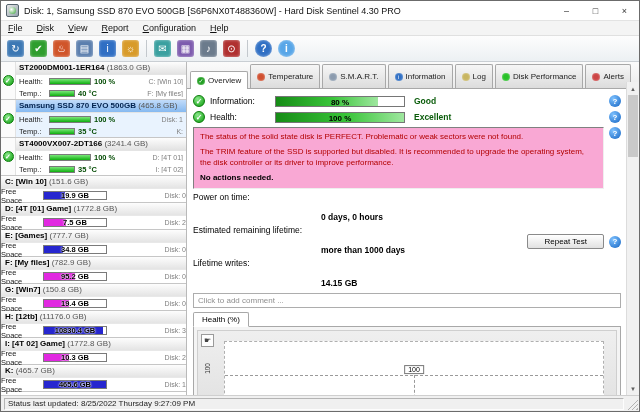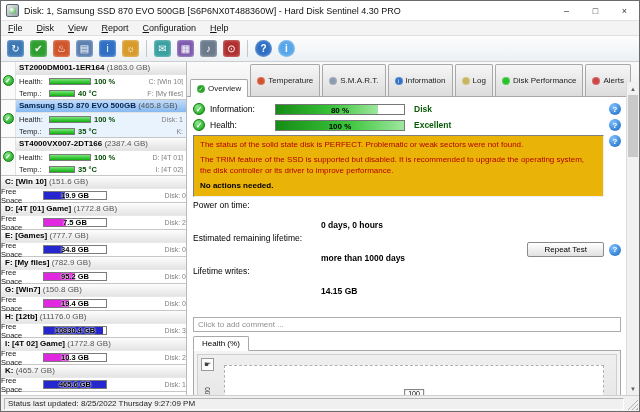--- a/index.html
+++ b/index.html
@@ -57,7 +57,7 @@
   
   .main { flex:1; min-width:0; display:flex; flex-direction:column; background:#fff; position:relative; }
   .tabbar { flex:0 0 20px; display:flex; align-items:flex-end; background:linear-gradient(#fbfbfb,#ebebeb); padding:2px 3px 0; gap:2px; border-bottom:1px solid #a8a8a8; }
-  .tab { display:flex; align-items:center; gap:3px; font-size:8px; height:32px; padding:0 6px; border:1px solid #a8a8a8; border-bottom:none; border-radius:2px 2px 0 0; background:linear-gradient(#f6f6f6,#dcdcdc); color:#222; white-space:nowrap; }
+  .tab { display:flex; align-items:center; gap:3px; font-size:8px; height:24px; padding:0 6px; border:1px solid #a8a8a8; border-bottom:none; border-radius:2px 2px 0 0; background:linear-gradient(#f6f6f6,#dcdcdc); color:#222; white-space:nowrap; }
   .tab.active { background:#fff; height:18px; margin-bottom:-1px; z-index:2; }
   .tab-icon { flex:0 0 8px; width:8px; height:8px; border-radius:50%; color:#fff; font-size:6px; line-height:8px; display:flex; align-items:center; justify-content:center; box-shadow:inset 0 0 2px rgba(255,255,255,.6); }
 

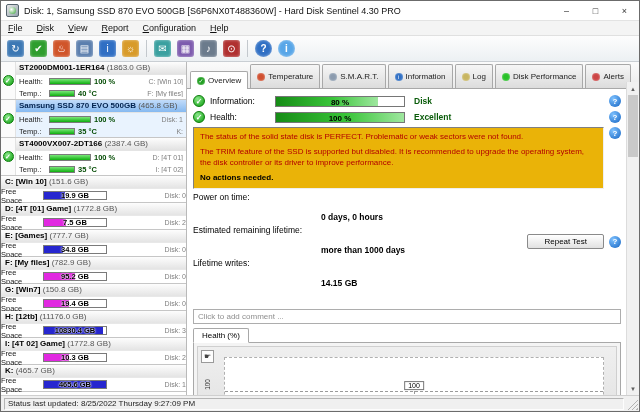--- a/index.html
+++ b/index.html
@@ -372,7 +372,7 @@
             <span class="m-fill" style="width: 80%;"></span>
             <span class="m-text">80 %</span>
           </span>
-          <span class="m-rating">Disk</span>
+          <span class="m-rating">Good</span>
           <span class="help-icon">?</span>
         </div>
 

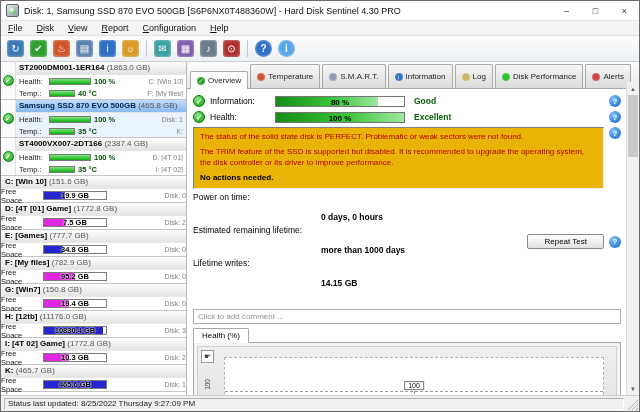--- a/index.html
+++ b/index.html
@@ -73,7 +73,7 @@
   .help-icon { margin-left:auto; flex:0 0 12px; width:12px; height:12px; border-radius:50%; background:radial-gradient(circle at 35% 30%,#7dc1ff,#1564c2); color:#fff; font-size:8px; font-weight:bold; display:flex; align-items:center; justify-content:center; }
 
   .msg-row { display:flex; align-items:flex-start; gap:5px; margin:3px 0; }
-  .message-box { flex:1; background:#eab308; border:1px solid; border-color:#808080 #efefef #efefef #808080; padding:4px 6px; font-size:8px; line-height:1.3; }
+  .message-box { flex:1; background:#f9a8d4; border:1px solid; border-color:#808080 #efefef #efefef #808080; padding:4px 6px; font-size:8px; line-height:1.3; }
   .msg-line { color:#b20000; margin-bottom:5px; }
   .msg-action { color:#000; font-weight:bold; }
 

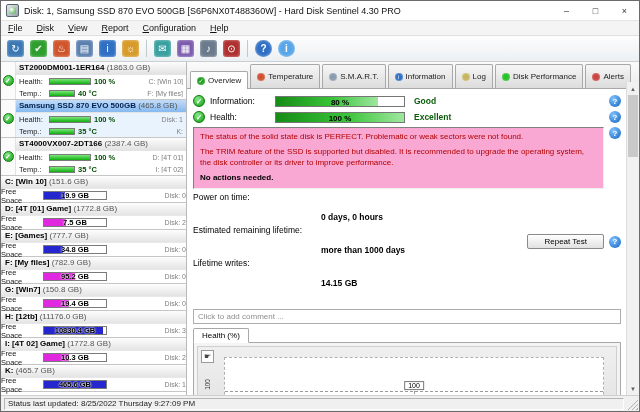--- a/index.html
+++ b/index.html
@@ -224,7 +224,7 @@
       <div class="check-circle">✓</div>
     </div>
     <div class="disk-body">
-      <div class="disk-header"><span class="dname">ST4000VX007-2DT166</span> <span class="dsize">(2387.4 GB)</span></div>
+      <div class="disk-header"><span class="dname">ST4000VX007-2DT166</span> <span class="dsize">(3241.4 GB)</span></div>
       <div class="disk-row">
         <span class="row-label lab-health">Health:</span>
         <span class="hbar">

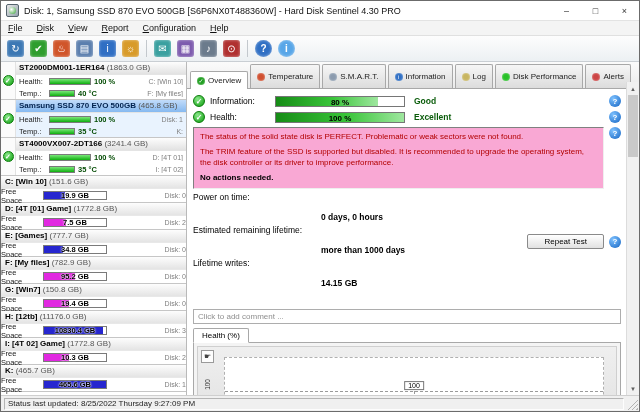--- a/index.html
+++ b/index.html
@@ -85,7 +85,7 @@
   .repeat-area { display:flex; align-items:center; gap:5px; padding-top:1px; }
   .repeat-btn { font-family:inherit; font-size:8px; padding:2px 16px; border:1px solid #8a8a8a; background:linear-gradient(#ffffff,#e1e1e1); border-radius:2px; }
 
-  .comment-field { margin-top:18px; border:1px solid #adadad; height:15px; display:flex; align-items:center; padding:0 4px; font-size:8px; color:#8f8f8f; background:#fff; }
+  .comment-field { margin-top:2px; border:1px solid #adadad; height:15px; display:flex; align-items:center; padding:0 4px; font-size:8px; color:#8f8f8f; background:#fff; }
 
   .chart-tab { display:inline-flex; margin-top:4px; border:1px solid #a8a8a8; border-bottom:1px solid #fff; background:#fff; font-size:8px; padding:2px 8px; border-radius:2px 2px 0 0; position:relative; z-index:2; }
   .chart-panel { border:1px solid #a8a8a8; margin-top:-1px; height:138px; background:#f4f4f4; position:relative; }

